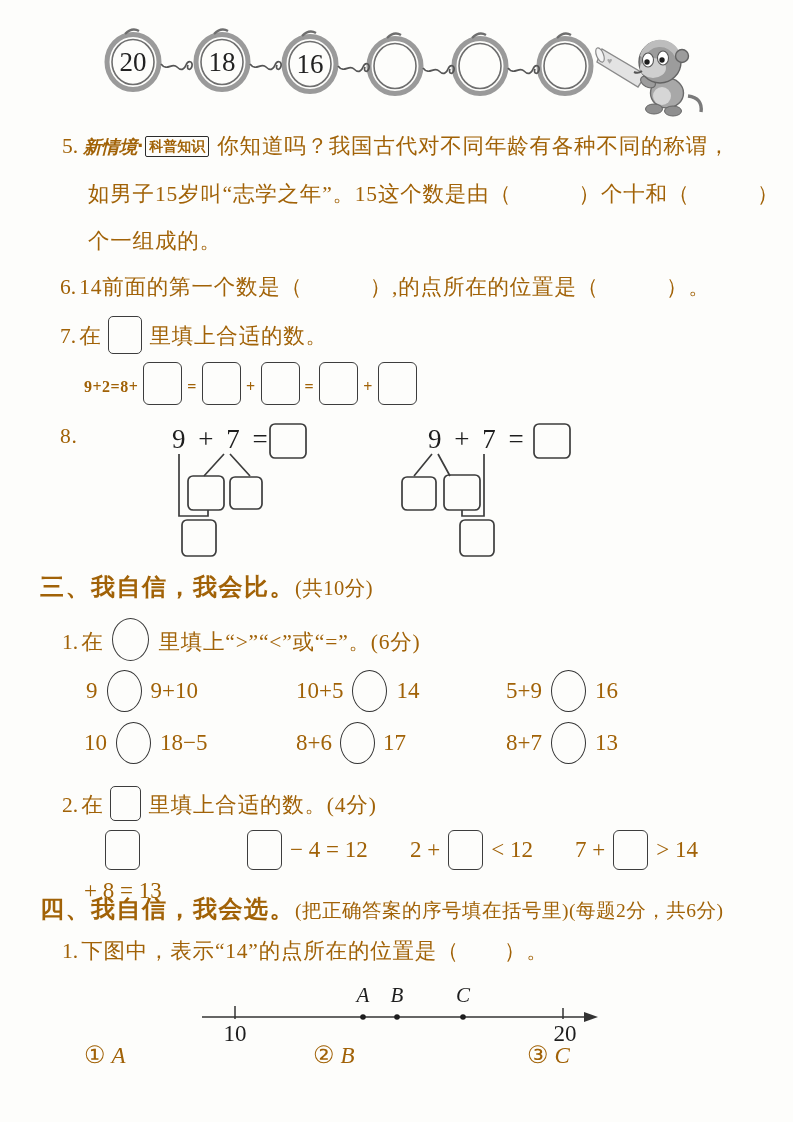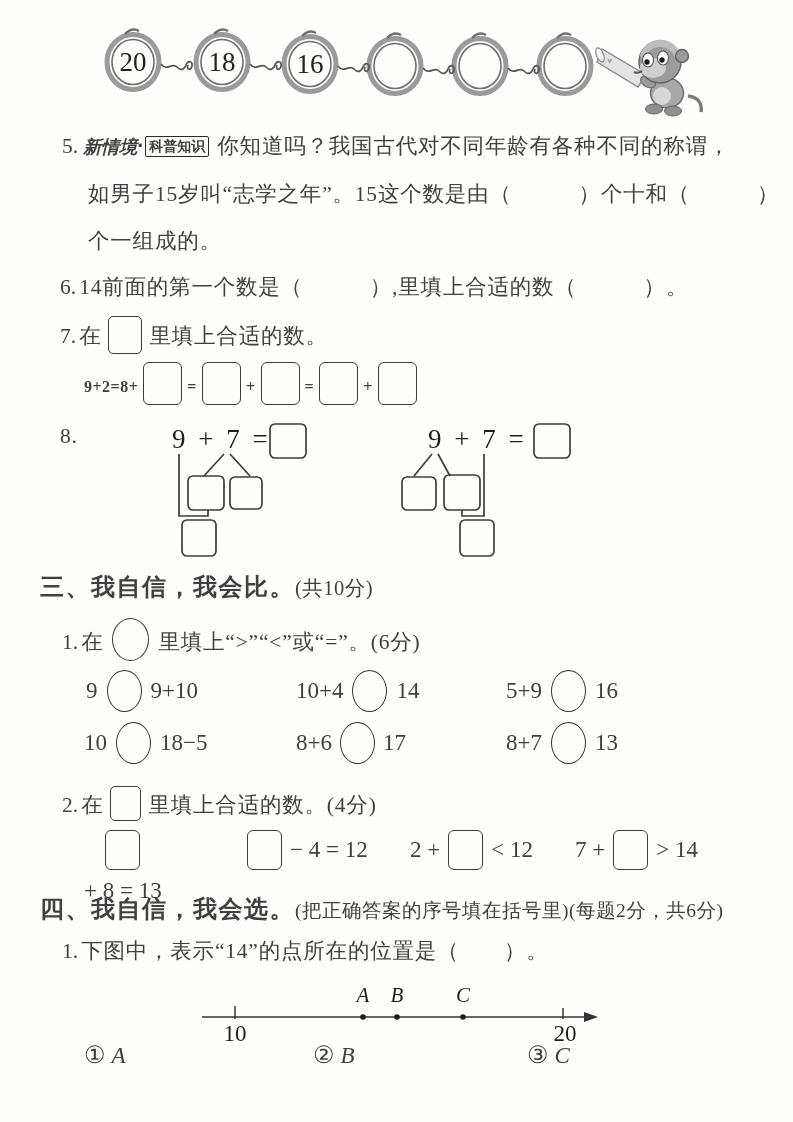--- a/index.html
+++ b/index.html
@@ -5,7 +5,7 @@
   html,body{margin:0;padding:0;background:#e9e9e9;}
   .page{
     position:relative;width:793px;height:1122px;margin:0 auto;
-    background:#fdfdfb;color:#404040;overflow:hidden;
+    background:#fdfdfb;color:#a16207;overflow:hidden;
     font-family:"Liberation Serif","DejaVu Serif",serif;
   }
   .abs{position:absolute;white-space:nowrap;}

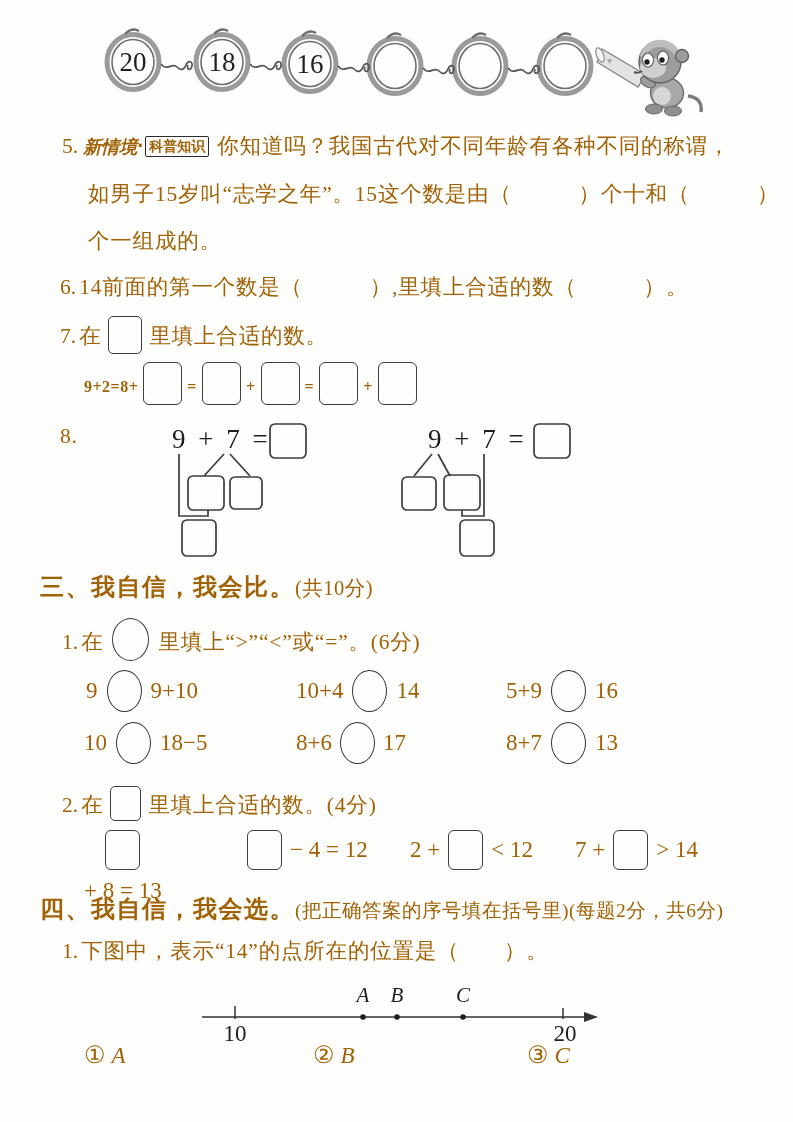--- a/index.html
+++ b/index.html
@@ -110,7 +110,7 @@
   <div class="abs line" style="left:88px;top:226px;">个一组成的。</div>
 
   <div class="abs line" style="left:60px;top:272px;">
-    <span class="qnum">6.</span><span>14前面的第一个数是（　　　）,里填上合适的数（　　　）。</span>
+    <span class="qnum">6.</span><span>14前面的第一个数是（　　　）,的点所在的位置是（　　　）。</span>
   </div>
 
   <div class="abs line" style="left:60px;top:316px;">

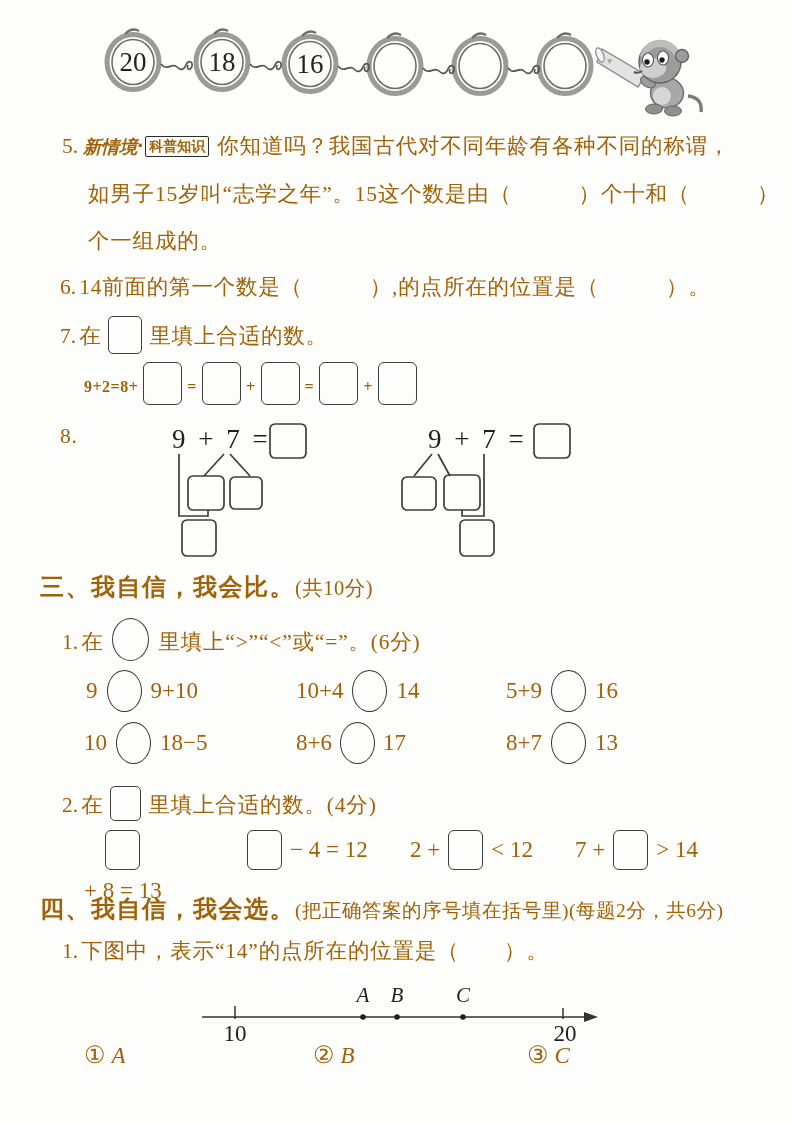--- a/index.html
+++ b/index.html
@@ -158,7 +158,7 @@
       <span>9+10</span>
   </div>
   <div class="abs comp-item" style="left:296px;top:670px;">
-    <span>10+4</span>
+    <span>10+5</span>
       <span class="comp-circle"></span>
       <span>14</span>
   </div>

